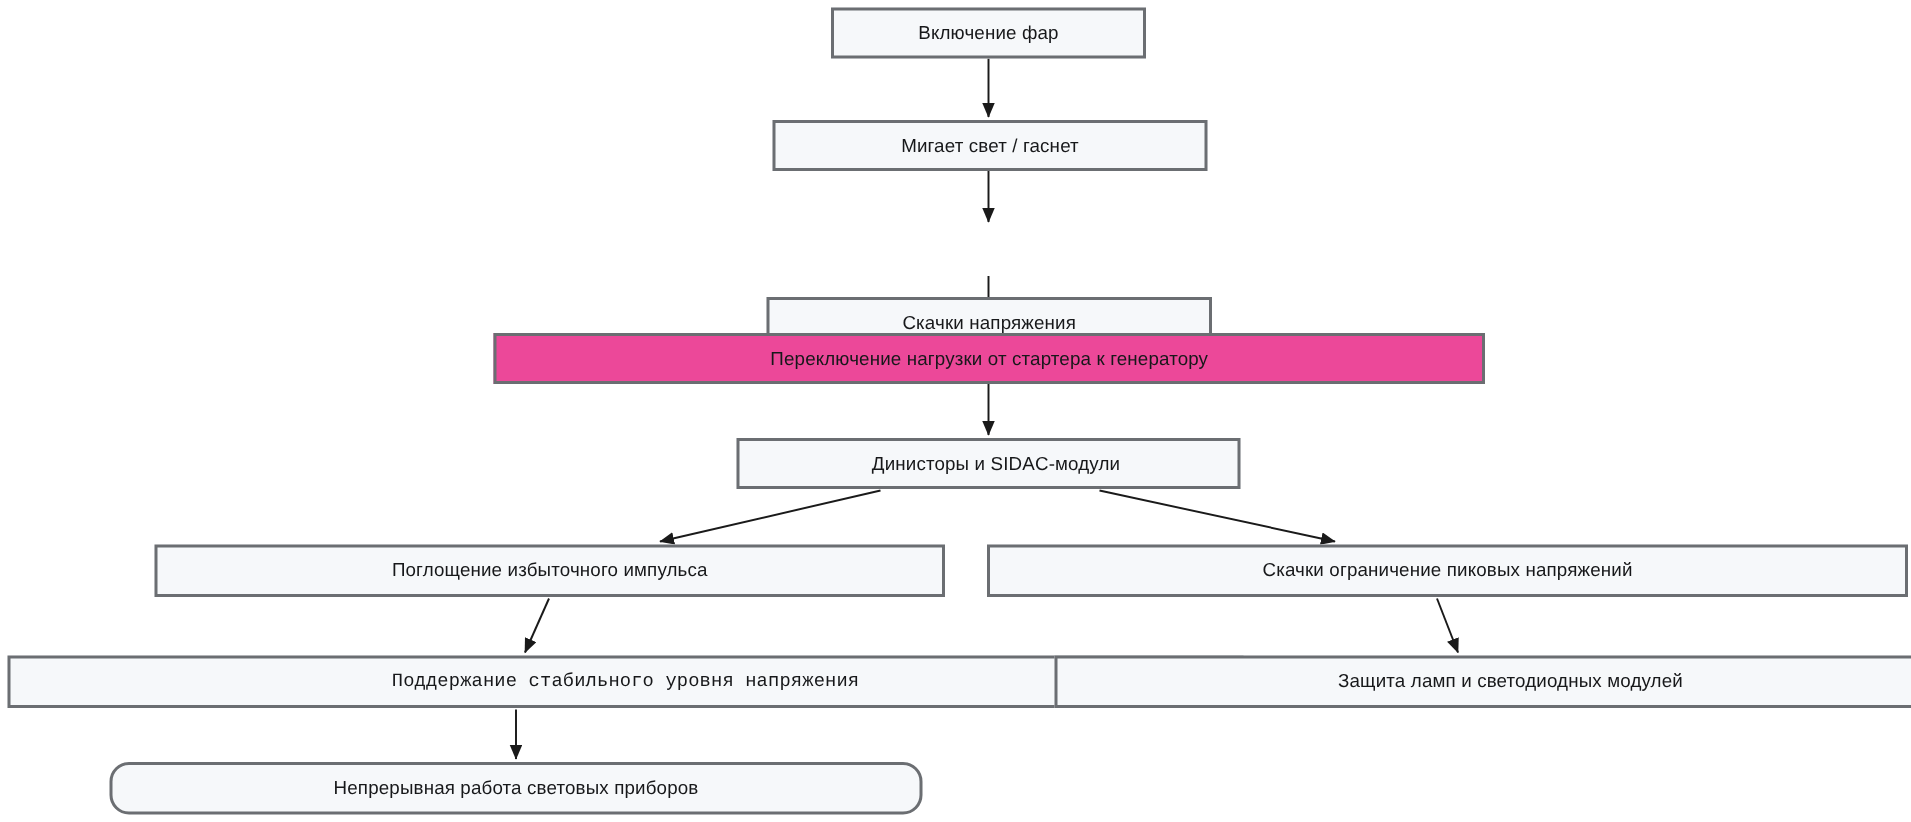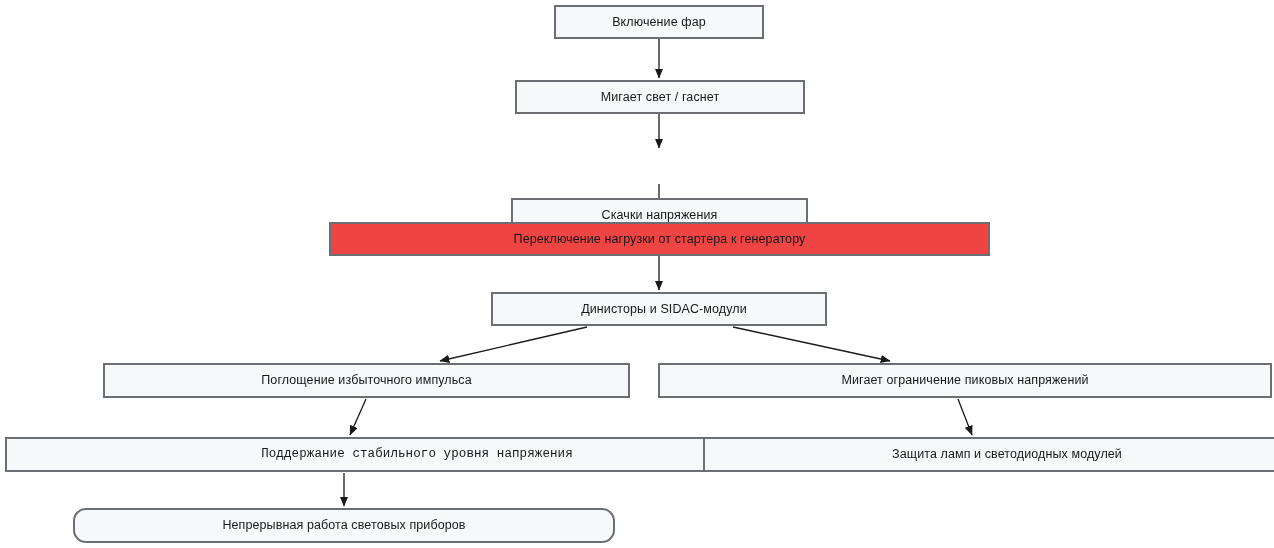--- a/index.html
+++ b/index.html
@@ -77,7 +77,7 @@
       <div class="node" style="left: 511px; top: 150px; width: 297px; height: 34px; background: rgb(246, 248, 250); border-color: rgb(107, 110, 114); color: rgb(23, 24, 26); margin-top: 48px;">
         <span>Скачки напряжения</span>
       </div>
-      <div class="node" style="left: 329px; top: 222px; width: 661px; height: 34px; background: #ef4444; border-color: rgb(107, 110, 114); color: rgb(23, 24, 26);">
+      <div class="node" style="left: 329px; top: 222px; width: 661px; height: 34px; background: #ec4899; border-color: rgb(107, 110, 114); color: rgb(23, 24, 26);">
         <span>Переключение нагрузки от стартера к генератору</span>
       </div>
       <div class="node" style="left: 491px; top: 292px; width: 336px; height: 34px; background: rgb(246, 248, 250); border-color: rgb(107, 110, 114); color: rgb(23, 24, 26); padding-left: 10px;">

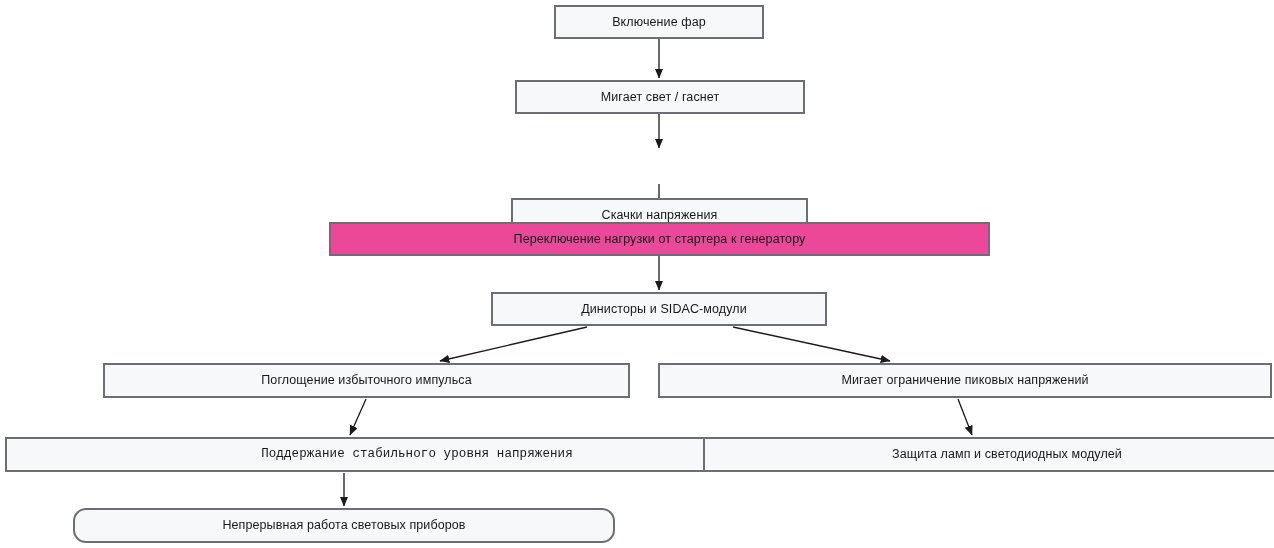--- a/index.html
+++ b/index.html
@@ -87,7 +87,7 @@
         <span>Поглощение избыточного импульса</span>
       </div>
       <div class="node" style="left: 658px; top: 363px; width: 614px; height: 35px; background: rgb(246, 248, 250); border-color: rgb(107, 110, 114); color: rgb(23, 24, 26);">
-        <span>Мигает ограничение пиковых напряжений</span>
+        <span>Скачки ограничение пиковых напряжений</span>
       </div>
       <div class="node" style="left: 5px; top: 437px; width: 824px; height: 35px; background: rgb(246, 248, 250); border-color: rgb(107, 110, 114); color: rgb(23, 24, 26); font-family: Liberation Mono, monospace;">
         <span>Поддержание стабильного уровня напряжения</span>

